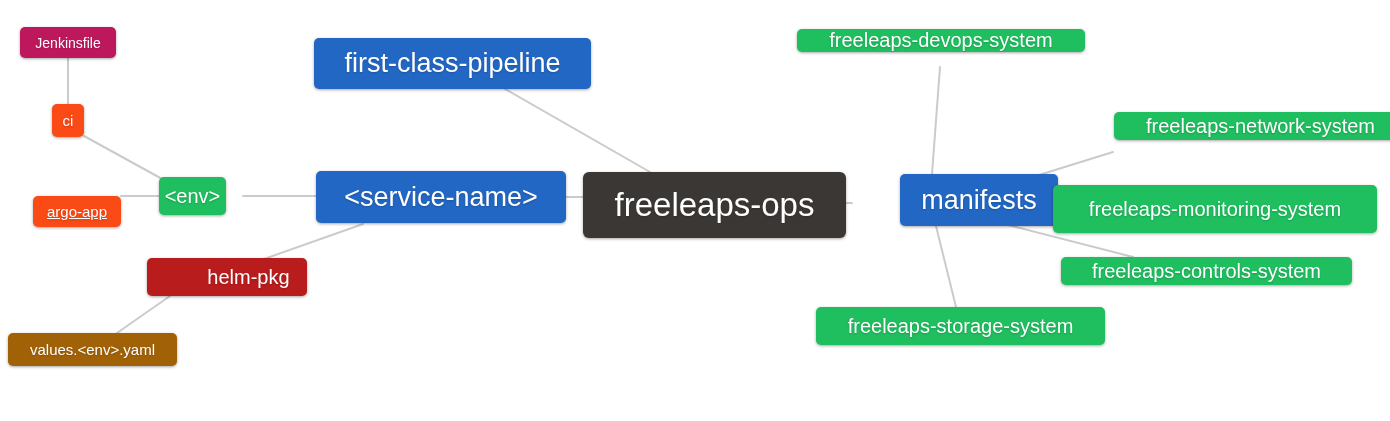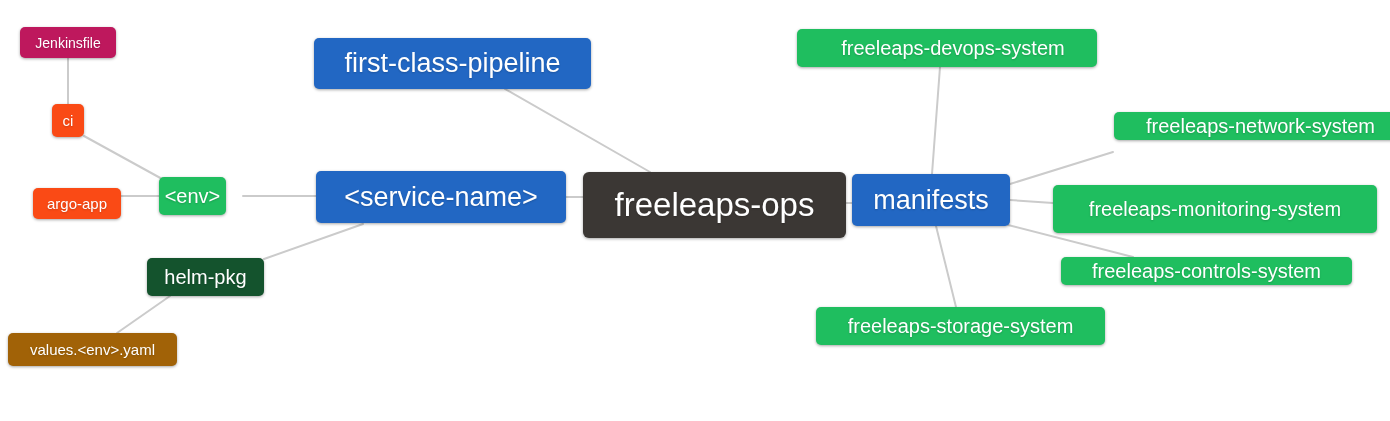--- a/index.html
+++ b/index.html
@@ -46,7 +46,7 @@
   #n-first-class-pipeline { left:314px;  top:38px;  width:277px; height:51px; font-size:27px; }
   #n-freeleaps-ops        { left:583px;  top:172px; width:263px; height:66px; font-size:33px; border-radius:6px; }
   #n-manifests            { left:852px;  top:174px; width:158px; height:52px; font-size:27px; }
-  #n-devops-system        { left:797px;  top:29px;  width:288px; height:38px; font-size:20px;padding-left:12px; }
+  #n-devops-system        { left:797px;  top:29px;  width:288px; height:23px; font-size:20px; }
   #n-network-system       { left:1114px; top:112px; width:293px; height:28px; font-size:20px; }
   #n-monitoring-system    { left:1053px; top:185px; width:324px; height:48px; font-size:20px; }
   #n-controls-system      { left:1061px; top:257px; width:291px; height:28px; font-size:20px; }

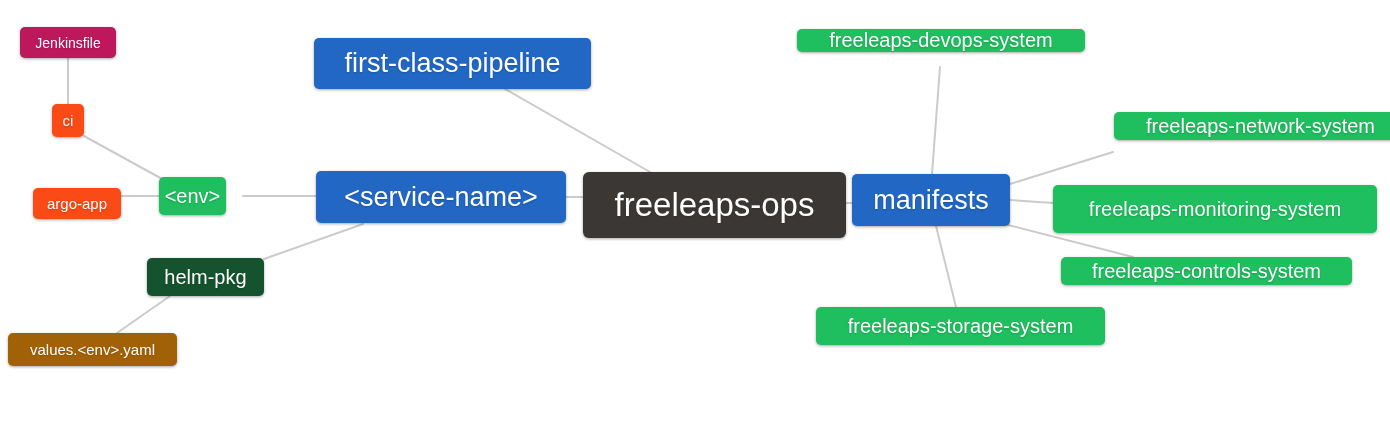--- a/index.html
+++ b/index.html
@@ -38,7 +38,7 @@
   
   #n-jenkinsfile          { left:20px;   top:27px;  width:96px;  height:31px; font-size:14px; }
   #n-ci                   { left:52px;   top:104px; width:32px;  height:33px; font-size:15px; }
-  #n-argo-app             { left:33px;   top:188px; width:88px;  height:31px; font-size:15px; }
+  #n-argo-app             { left:33px;   top:196px; width:88px;  height:31px; font-size:15px;text-decoration:underline; }
   #n-env                  { left:159px;  top:177px; width:67px;  height:38px; font-size:20px; }
   #n-helm-pkg             { left:147px;  top:258px; width:117px; height:38px; font-size:20px; }
   #n-values-env-yaml      { left:8px;    top:333px; width:169px; height:33px; font-size:15px; }

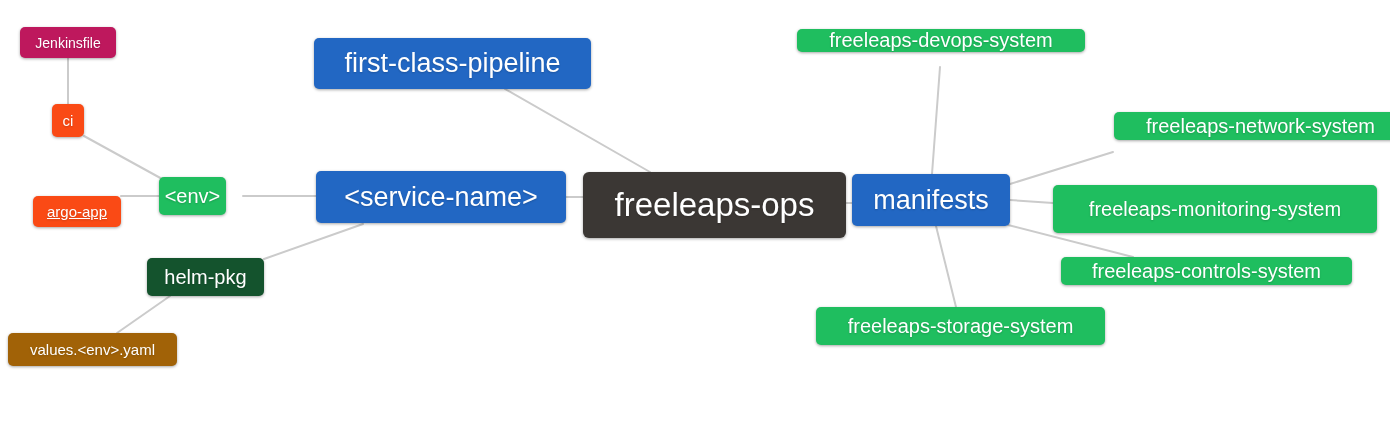--- a/index.html
+++ b/index.html
@@ -83,7 +83,7 @@
   <div class="node" id="n-service-name" style="background-color: rgb(34, 103, 195);">&lt;service-name&gt;</div>
   <div class="node" id="n-first-class-pipeline" style="background-color: rgb(34, 103, 195);">first-class-pipeline</div>
   <div class="node" id="n-freeleaps-ops" style="background-color: rgb(59, 55, 52);">freeleaps-ops</div>
-  <div class="node" id="n-manifests" style="background-color: rgb(34, 103, 195);">manifests</div>
+  <div class="node" id="n-manifests" style="background-color: rgb(34, 103, 195); margin-left: 48px;">manifests</div>
   <div class="node" id="n-devops-system" style="background-color: rgb(31, 190, 95);">freeleaps-devops-system</div>
   <div class="node" id="n-network-system" style="background-color: rgb(31, 190, 95);">freeleaps-network-system</div>
   <div class="node" id="n-monitoring-system" style="background-color: rgb(31, 190, 95);">freeleaps-monitoring-system</div>

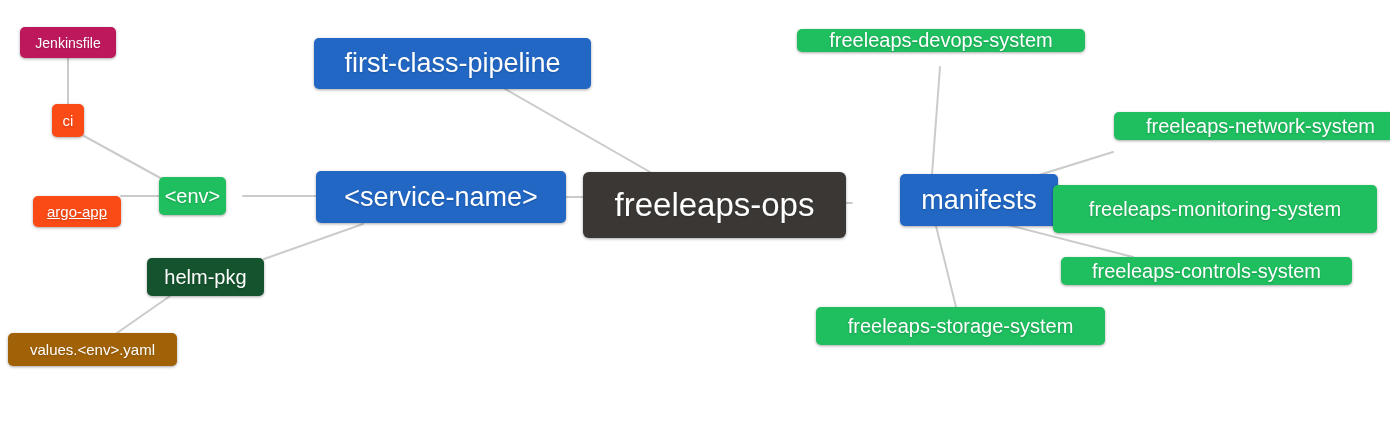--- a/index.html
+++ b/index.html
@@ -78,7 +78,7 @@
   <div class="node" id="n-ci" style="background-color: rgb(250, 74, 21);">ci</div>
   <div class="node" id="n-argo-app" style="background-color: rgb(250, 74, 21);">argo-app</div>
   <div class="node" id="n-env" style="background-color: rgb(31, 190, 95);">&lt;env&gt;</div>
-  <div class="node" id="n-helm-pkg" style="background-color: #14532d;">helm-pkg</div>
+  <div class="node" id="n-helm-pkg" style="background-color: #b91c1c; padding-left: 43px;">helm-pkg</div>
   <div class="node" id="n-values-env-yaml" style="background-color: #a16207;">values.&lt;env&gt;.yaml</div>
   <div class="node" id="n-service-name" style="background-color: rgb(34, 103, 195);">&lt;service-name&gt;</div>
   <div class="node" id="n-first-class-pipeline" style="background-color: rgb(34, 103, 195);">first-class-pipeline</div>

